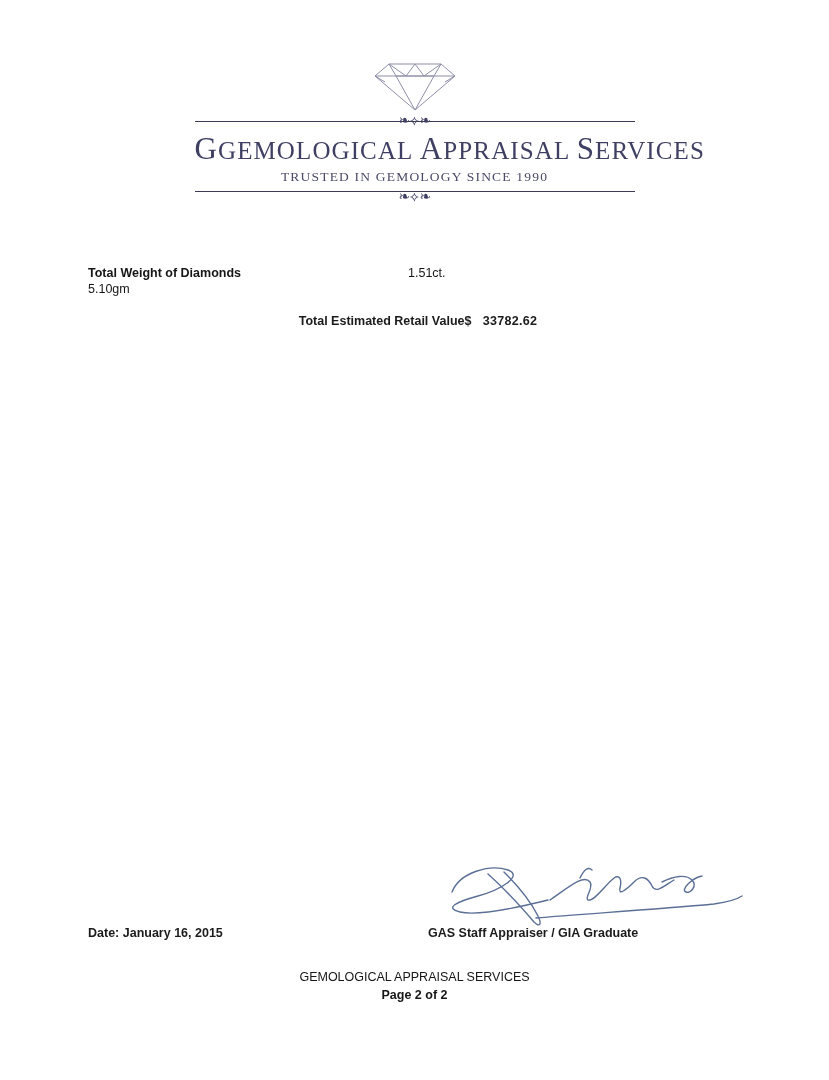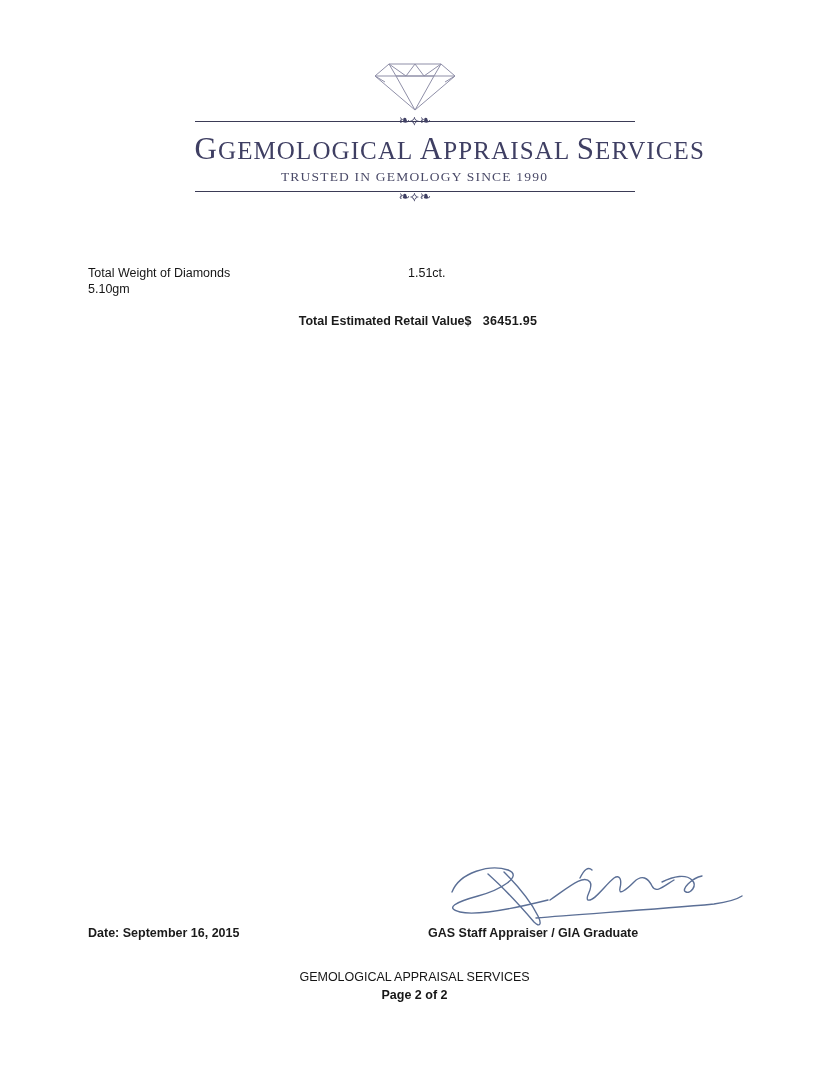--- a/index.html
+++ b/index.html
@@ -79,7 +79,7 @@
     line-height: 16px;
     color: #161616;
   }
-  .srow .lbl { width: 320px; }
+  .srow .lbl { width: 320px; font-weight: bold; }
   .srow .val { font-weight: normal; }
 
   .total-row {

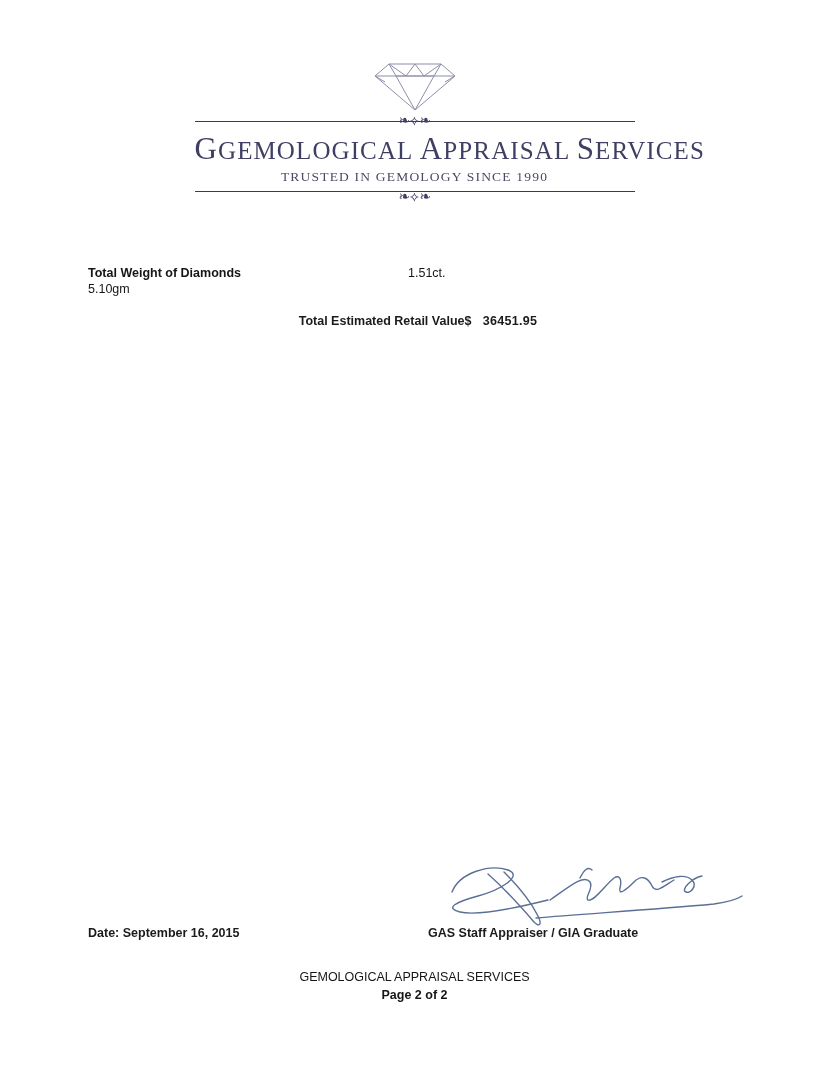--- a/index.html
+++ b/index.html
@@ -188,7 +188,7 @@
 <div class="total-row">
   <span>Total Estimated Retail Value</span>
   <span class="amount">
-    <span class="cur">$</span><span>36451.95</span>
+    <span class="cur">$</span><span>33782.62</span>
   </span>
 </div>
 

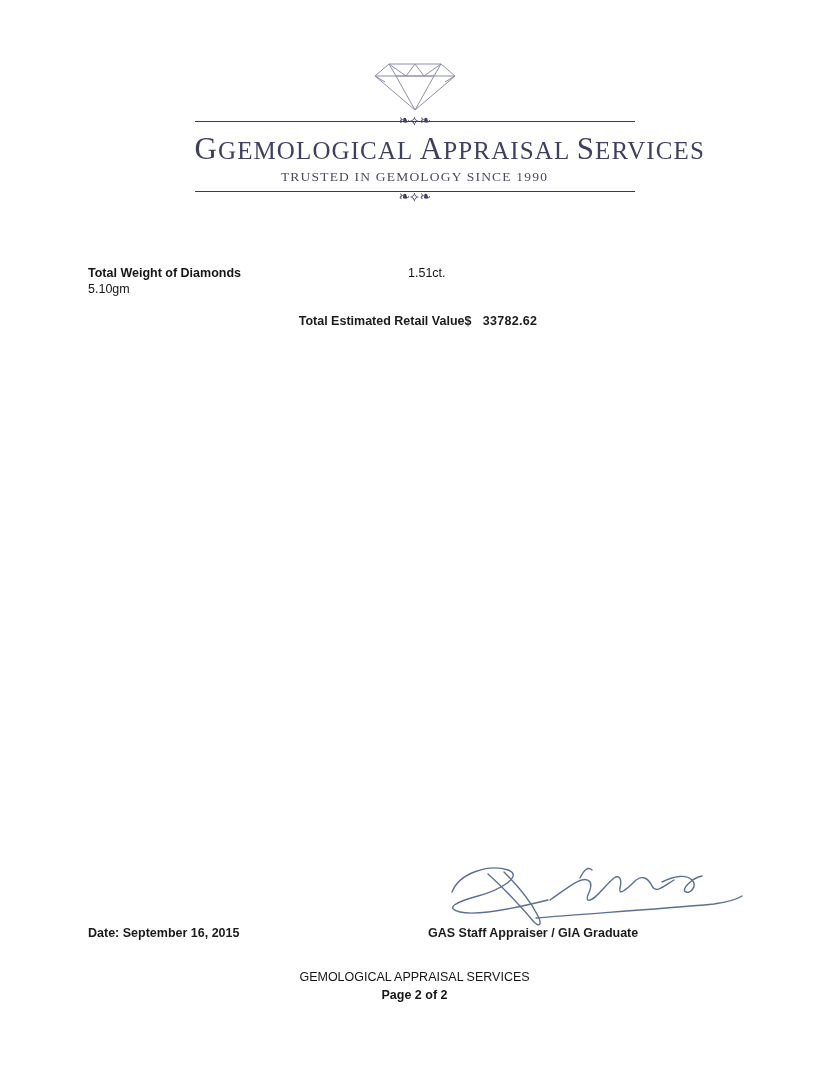--- a/index.html
+++ b/index.html
@@ -212,7 +212,7 @@
 </div>
 
 <div class="signature-line">
-  <span class="date">Date: September 16, 2015</span>
+  <span class="date">Date: January 16, 2015</span>
   <span>GAS Staff Appraiser / GIA Graduate</span>
 </div>
 

